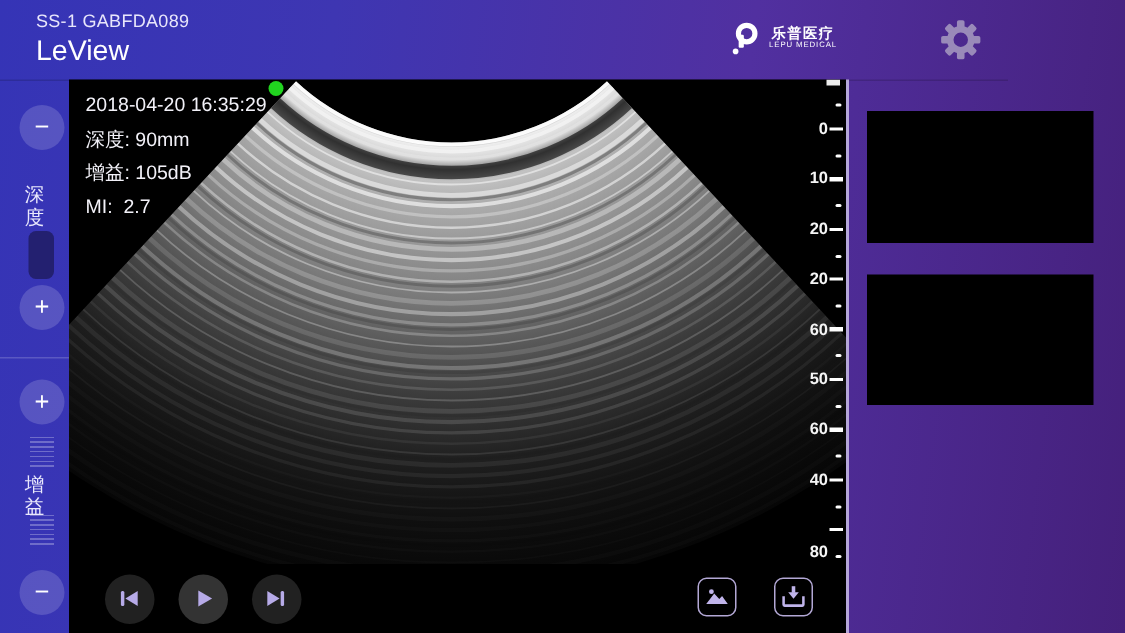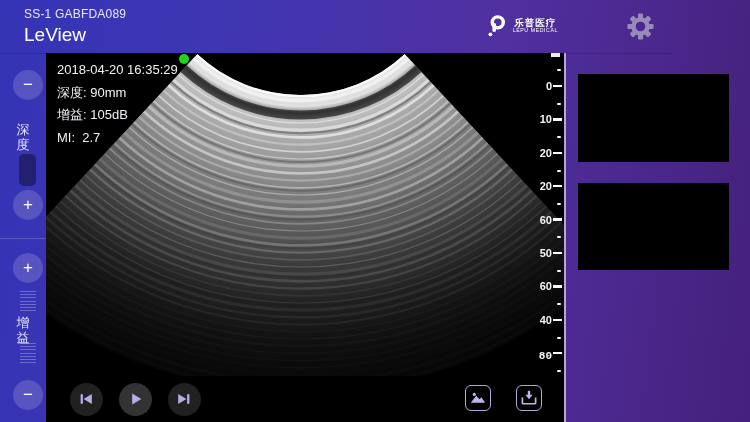--- a/index.html
+++ b/index.html
@@ -230,7 +230,7 @@
         <div class="r-major" style="top: 232.2px;"></div>
         <div class="r-label" style="top: 266.8px;">40</div>
         <div class="r-major" style="top: 265.6px;"></div>
-        <div class="r-label" style="top: 303px; font-family: Liberation Mono, monospace;">80</div>
+        <div class="r-label" style="top: 315px;">80</div>
         <div class="r-major" style="top: 299px;"></div>
         <div class="r-minor" style="top: 16.3px;"></div>
         <div class="r-minor" style="top: 49.7px;"></div>

